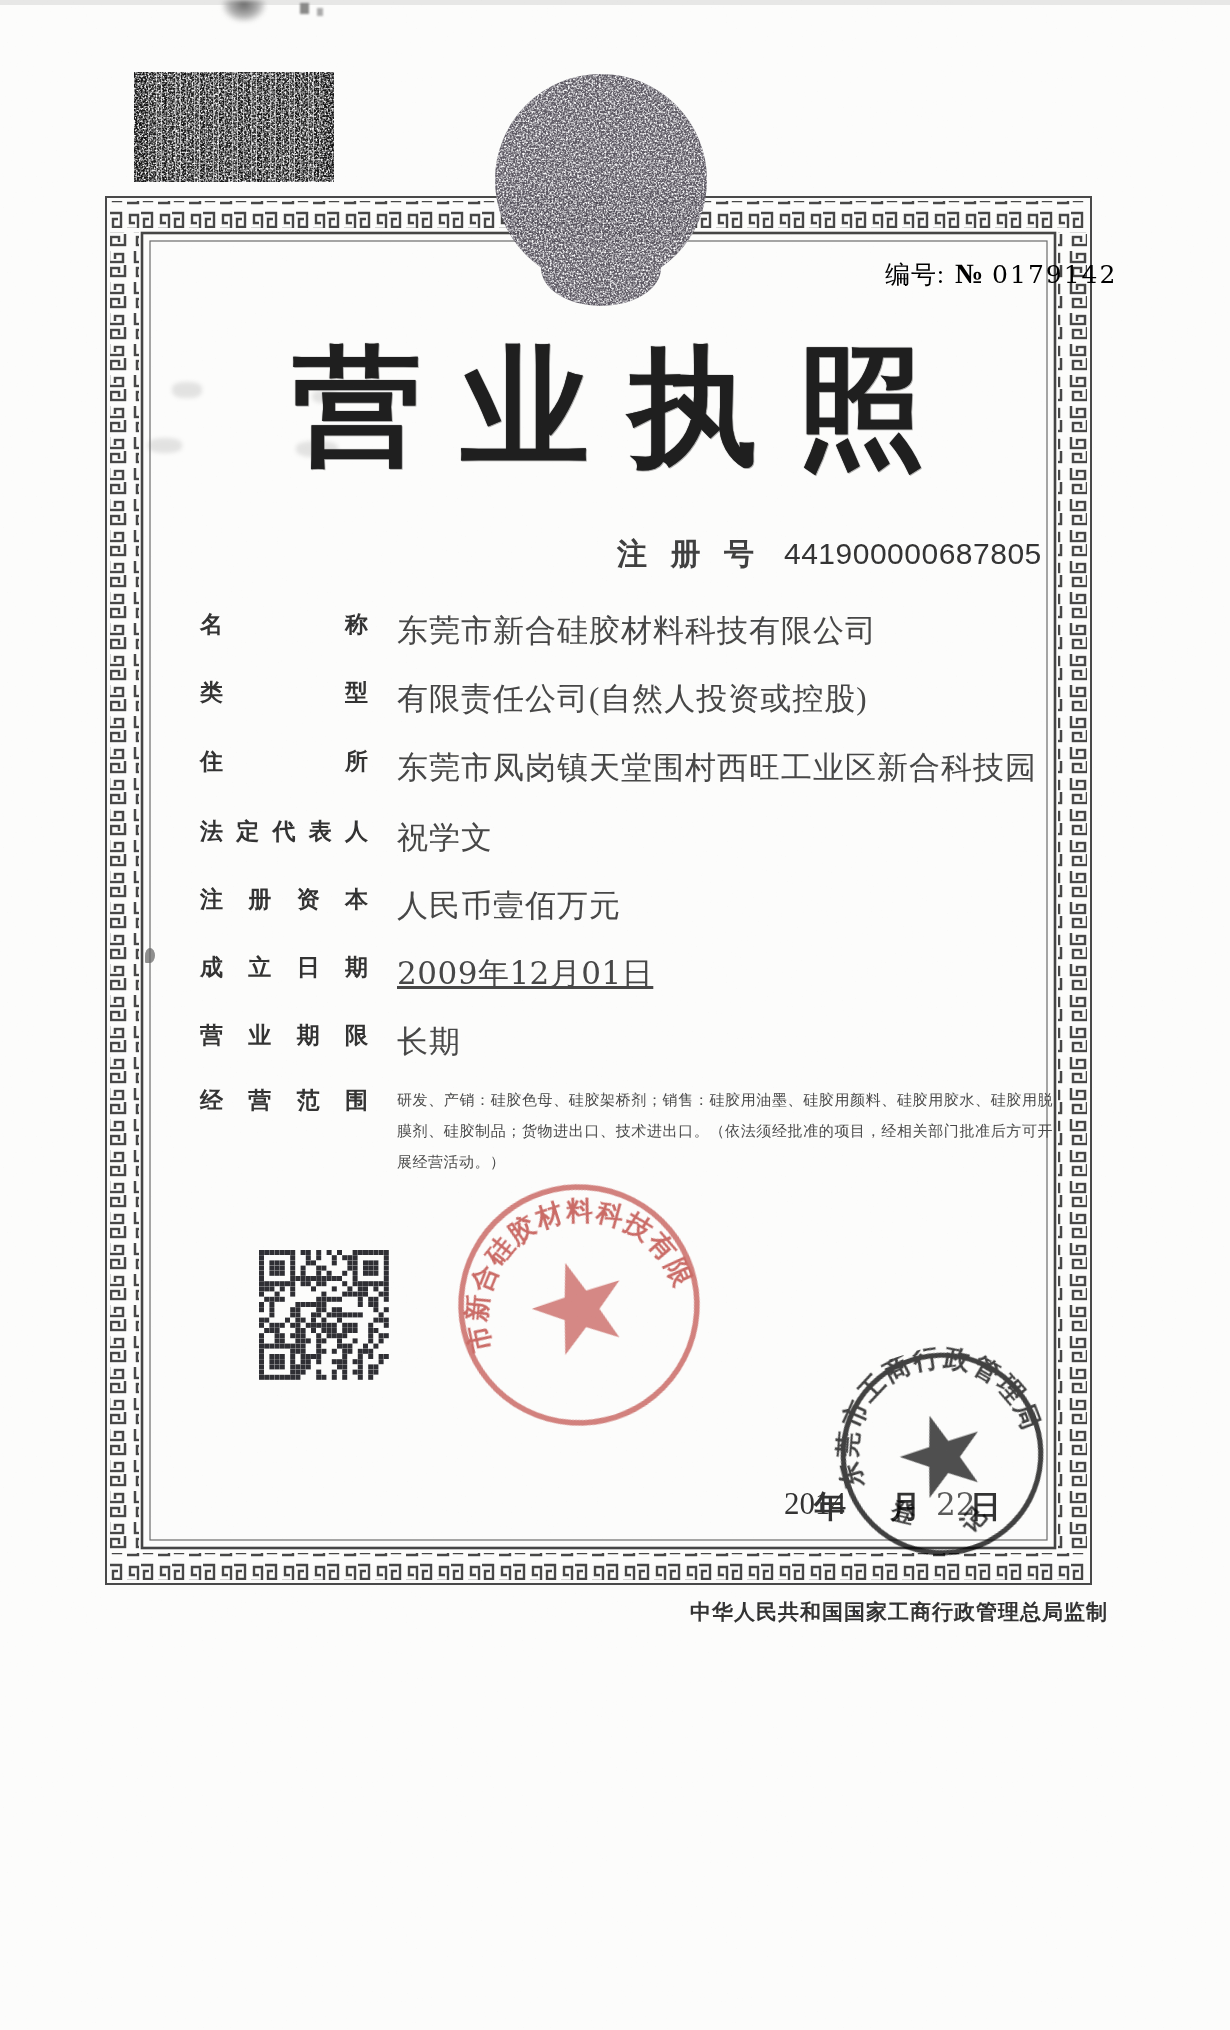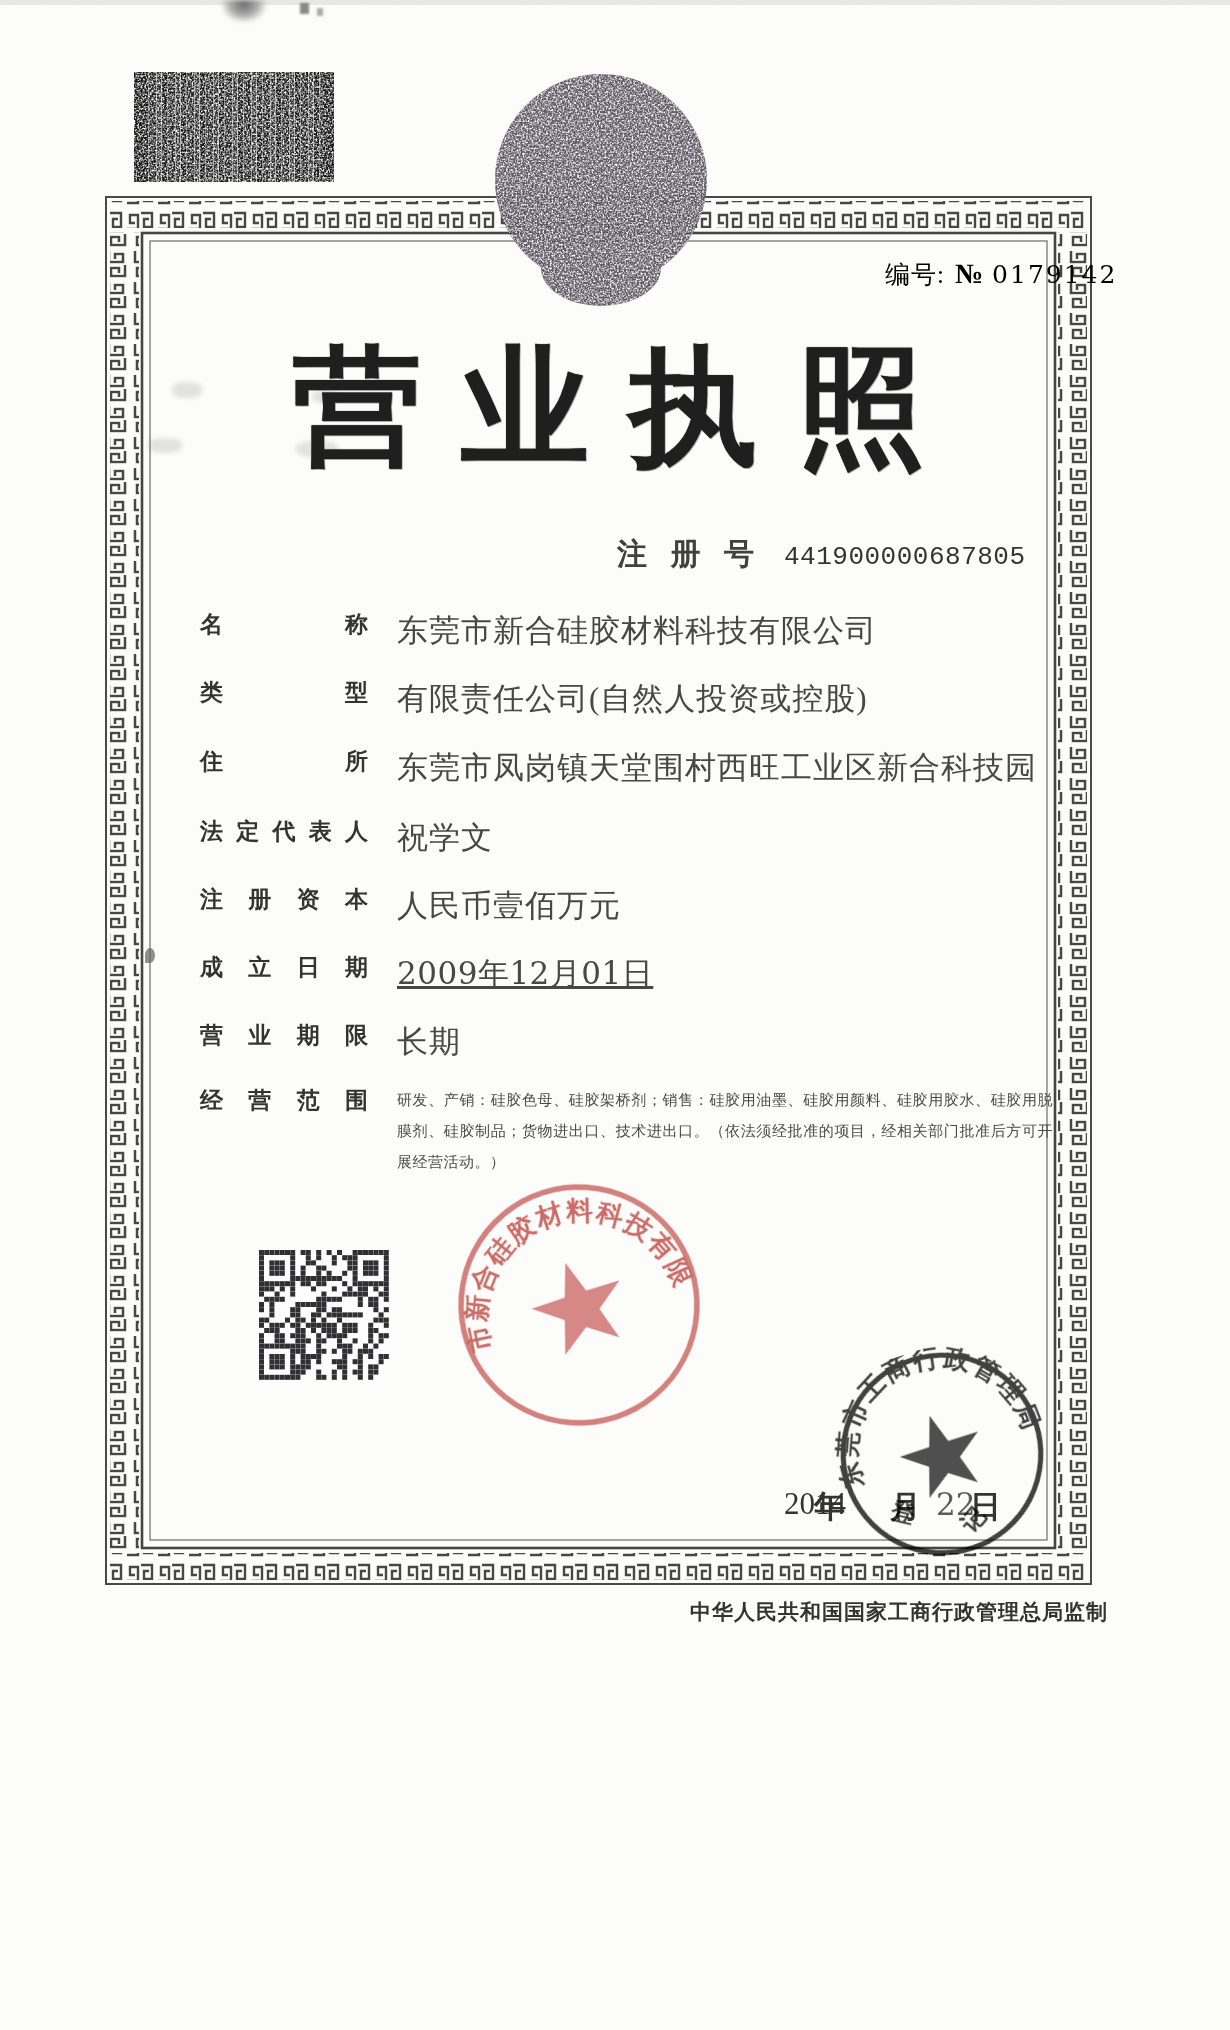--- a/index.html
+++ b/index.html
@@ -44,7 +44,7 @@
 
   .regno{left:617px;top:534px;z-index:3;white-space:nowrap;}
   .regno .lbl{font-size:30px;color:#404040;word-spacing:16px;font-weight:700;}
-  .regno .val{font-size:26px;color:#343434;font-family:Liberation Mono, monospace;margin-left:26px;letter-spacing:.5px;}
+  .regno .val{font-size:30px;color:#343434;font-family:Liberation Sans, sans-serif;margin-left:26px;letter-spacing:.5px;}
 
   .frow{position:absolute;left:0;top:0;width:1230px;z-index:3;}
   .flabel{position:absolute;left:200px;width:168px;font-size:23px;font-weight:600;color:#333;

